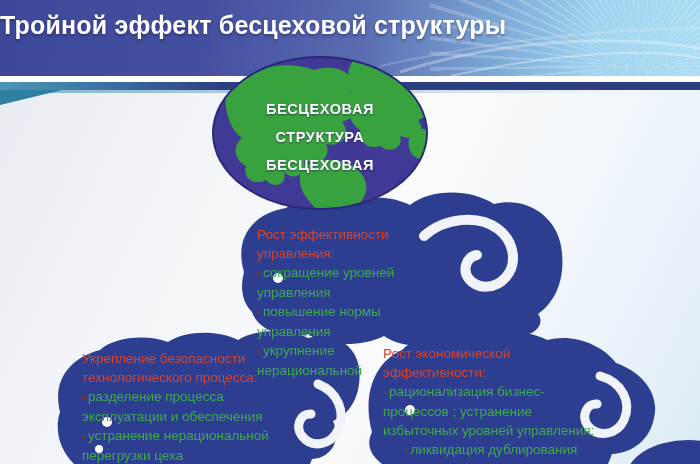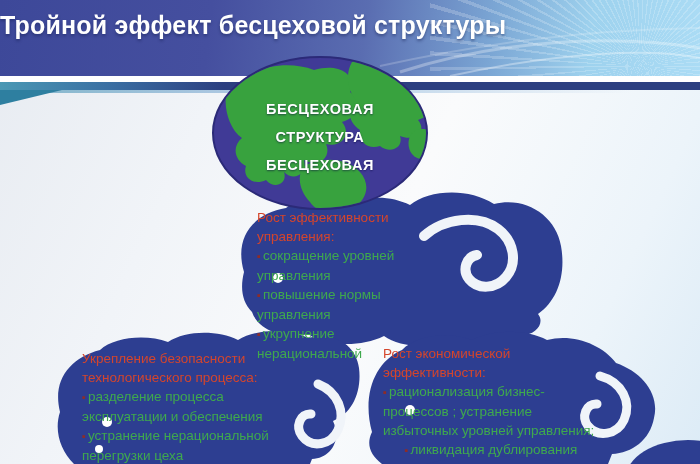--- a/index.html
+++ b/index.html
@@ -51,7 +51,7 @@
   .bullet { color:#3fa94d; }
   .bm { color:#8f2c26; font-size:11px; margin-right:2px; }
   .center { text-align:center; }
-  .blob-mid   { top:208px; left:257px; width:172px; }
+  .blob-mid   { top:225px; left:257px; width:172px; }
   .blob-left  { top:349px; left:82px;  width:210px; }
   .blob-right { top:344px; left:383px; width:216px; }
 </style>

